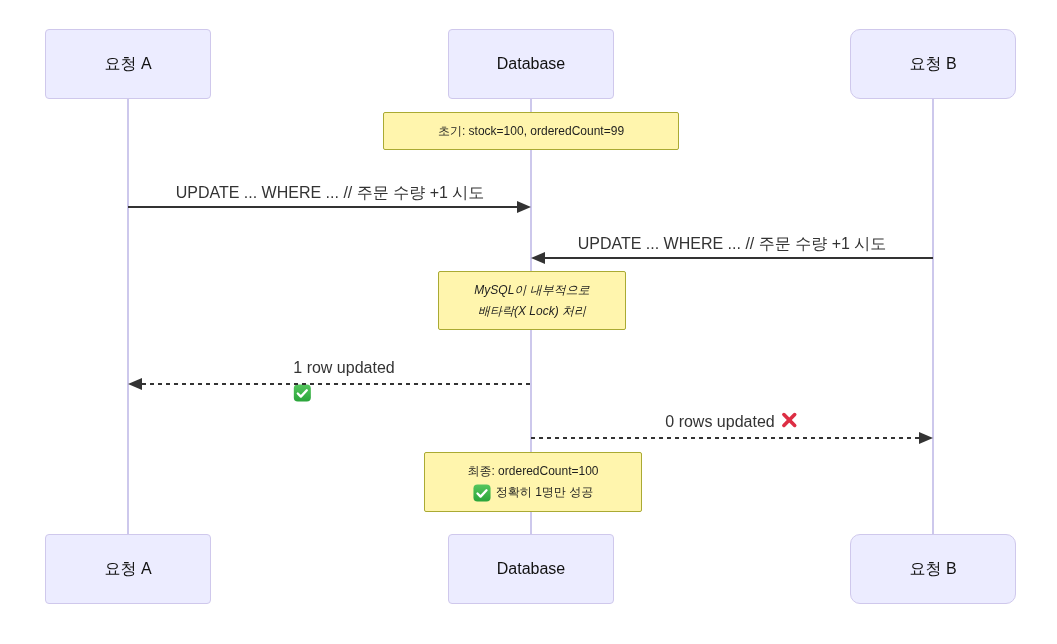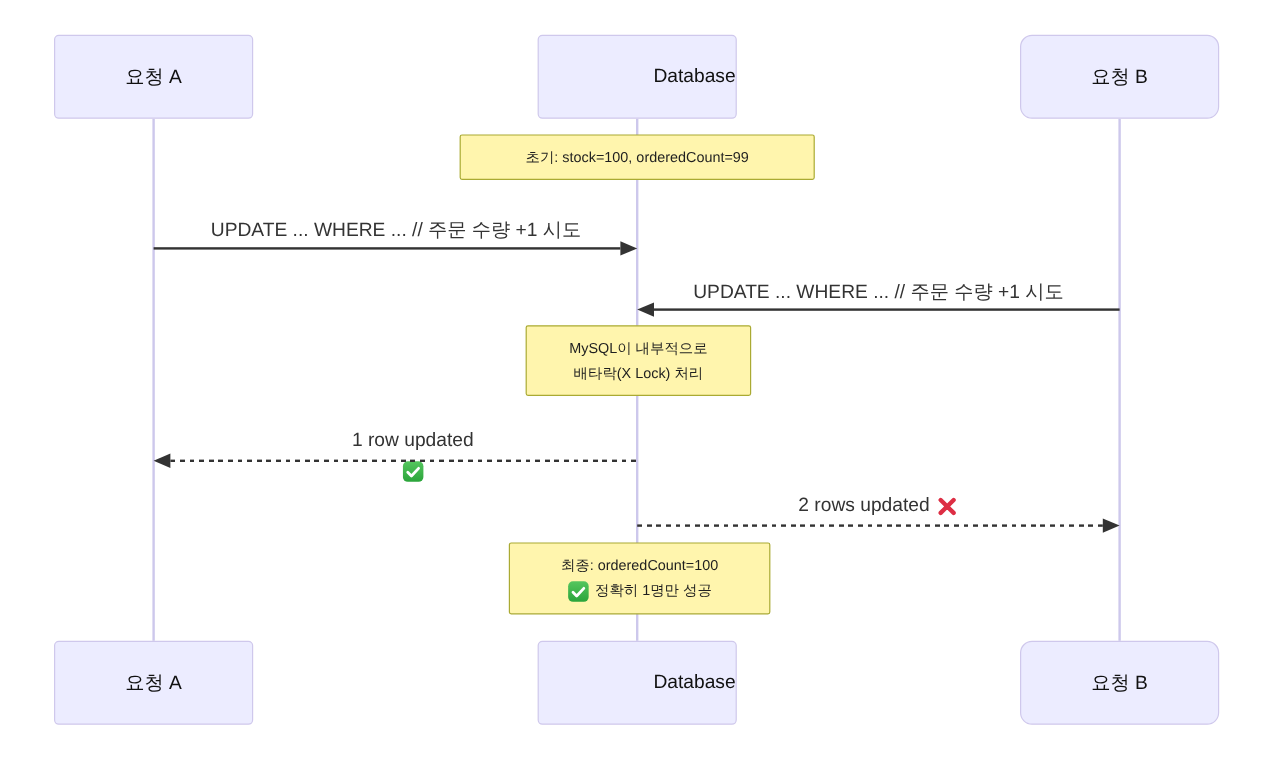--- a/index.html
+++ b/index.html
@@ -21,7 +21,7 @@
     font-size:16px; color:#111111;
   }
   .actor.top { top:29px; } .actor.bottom { top:534px; }
-  .actor.a  { left:45px; } .actor.db { left:448px;justify-content:flex-end; } .actor.b { left:850px;border-radius:10px; }
+  .actor.a  { left:45px; } .actor.db { left:448px; } .actor.b { left:850px;border-radius:10px; }
 
   
   .note {

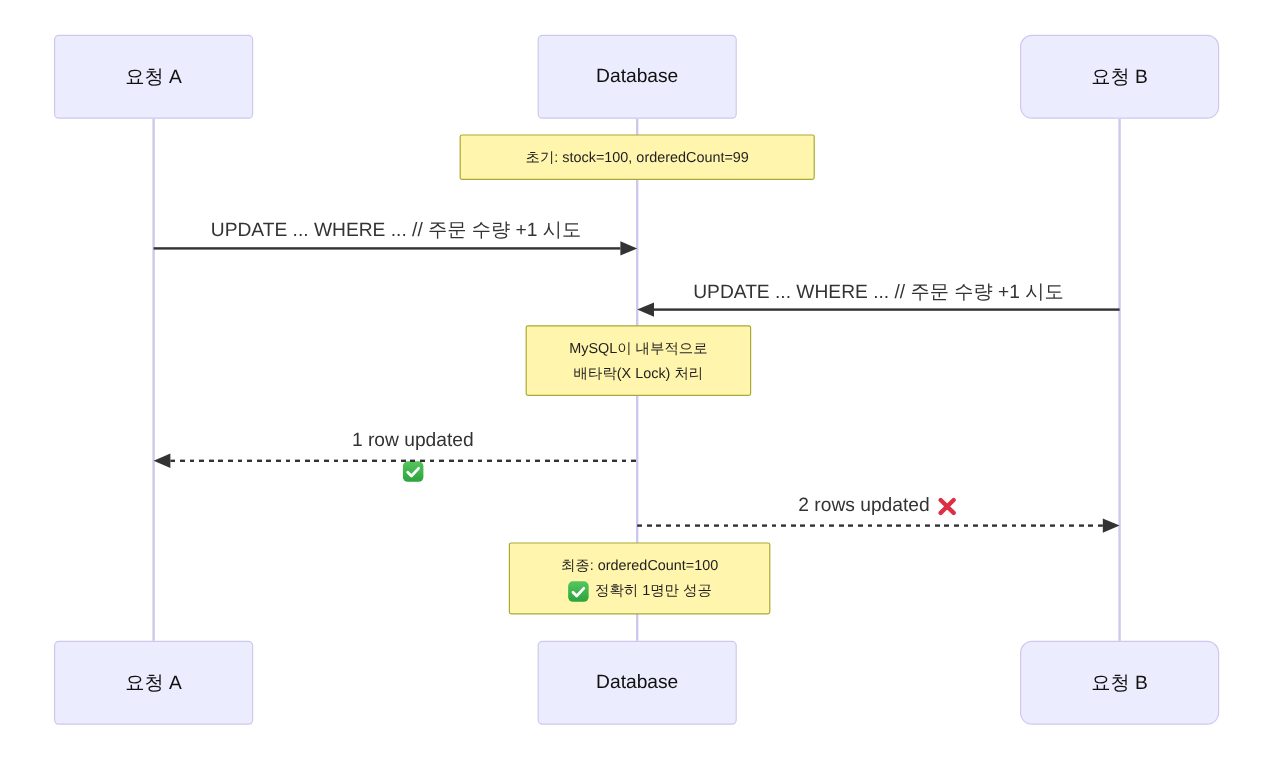--- a/index.html
+++ b/index.html
@@ -57,7 +57,7 @@
   .mlabel {
     position:absolute; transform:translateX(-50%);
     font-size:16px; color:#333333; white-space:nowrap;
-    display:flex; align-items:center; gap:6px; line-height:21px;
+    display:flex; align-items:flex-start; gap:6px; line-height:21px;
   }
   .ml1 { left:330px; top:182px; }
   .ml2 { left:732px; top:233px; }

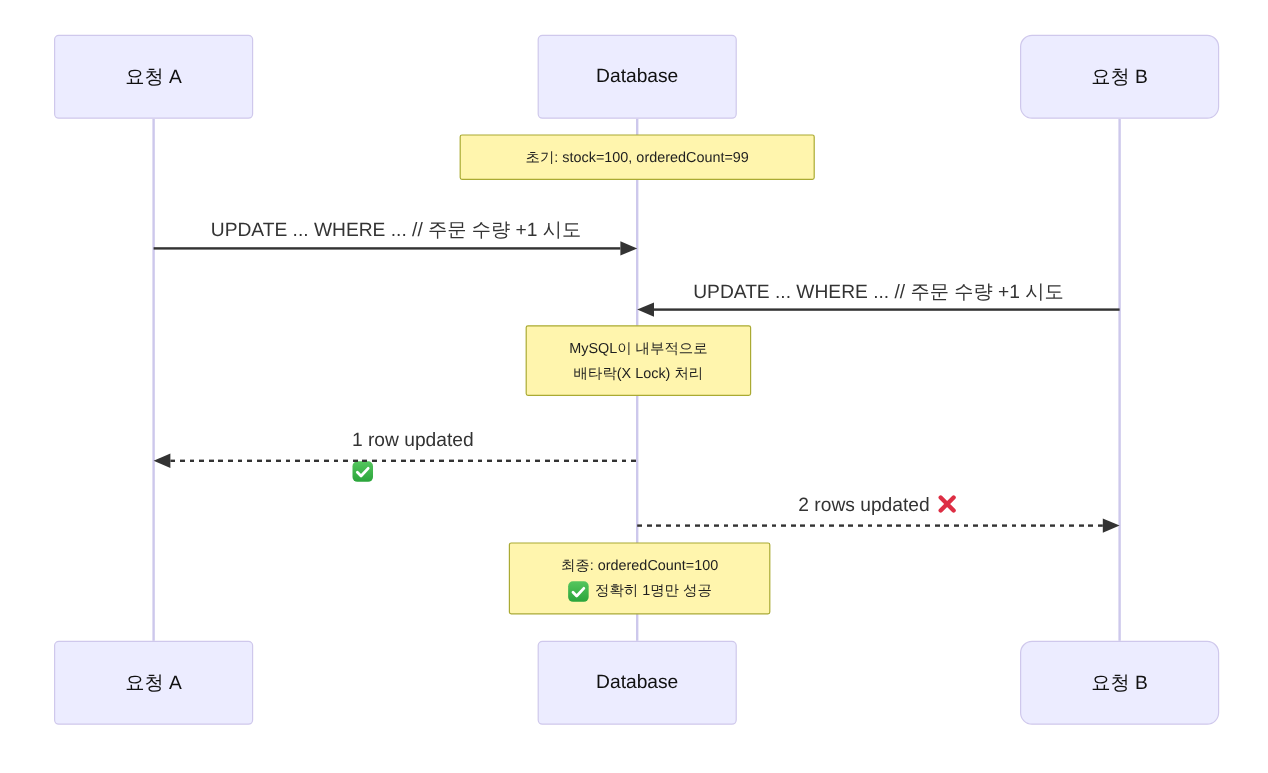--- a/index.html
+++ b/index.html
@@ -31,7 +31,7 @@
     display:flex; flex-direction:column; align-items:center; justify-content:center;
   }
   .note1 { left:383px; top:112px; width:296px; height:38px; }
-  .note2 { left:438px; top:271px; width:188px; height:59px; }
+  .note2 { left:438px; top:271px; width:188px; height:59px;font-style:italic; }
   .note3 { left:424px; top:452px; width:218px; height:60px; }
   .note-line { display:flex; align-items:center; justify-content:center; gap:5px; white-space:nowrap; }
 

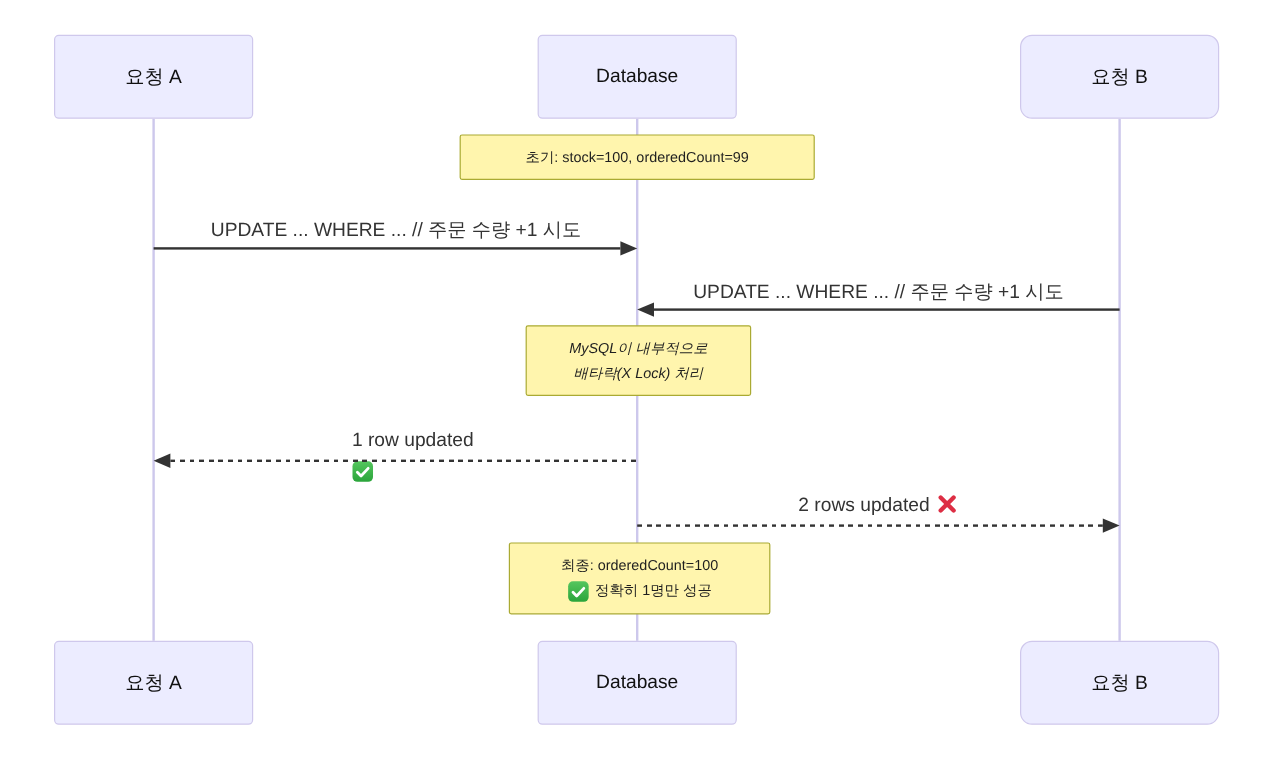--- a/index.html
+++ b/index.html
@@ -127,7 +127,7 @@
   <div class="mline dashed m3"></div>
 
   <div class="mlabel ml4">
-    <span>2 rows updated</span>
+    <span>0 rows updated</span>
     <span class="emoji">
       <svg viewBox="0 0 20 20" aria-hidden="true">
         <path d="M4 4 L16 16 M16 4 L4 16" fill="none" stroke="#dd2e44" stroke-width="4" stroke-linecap="round"></path>

